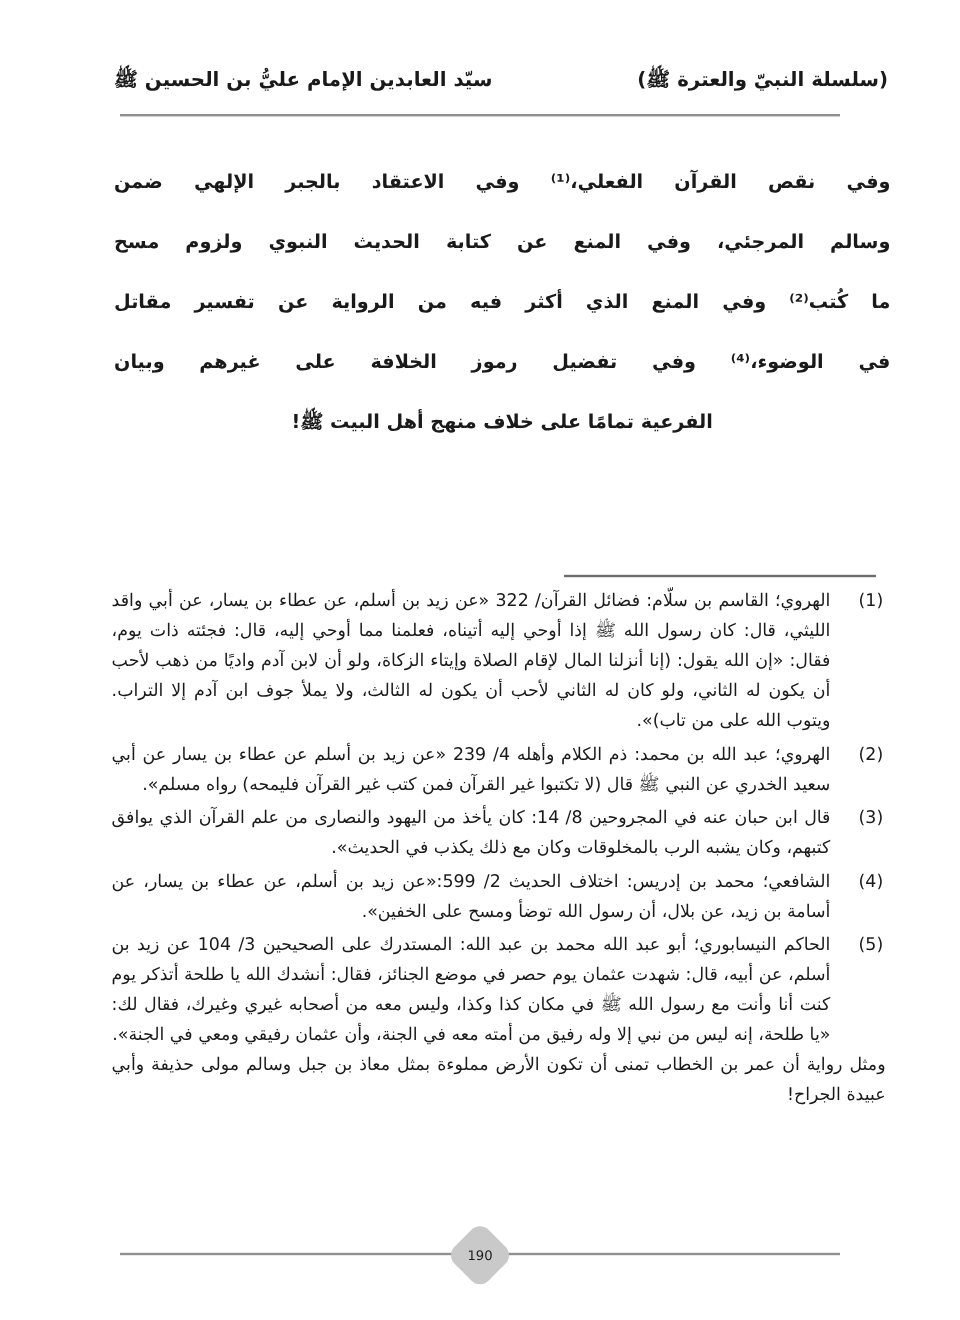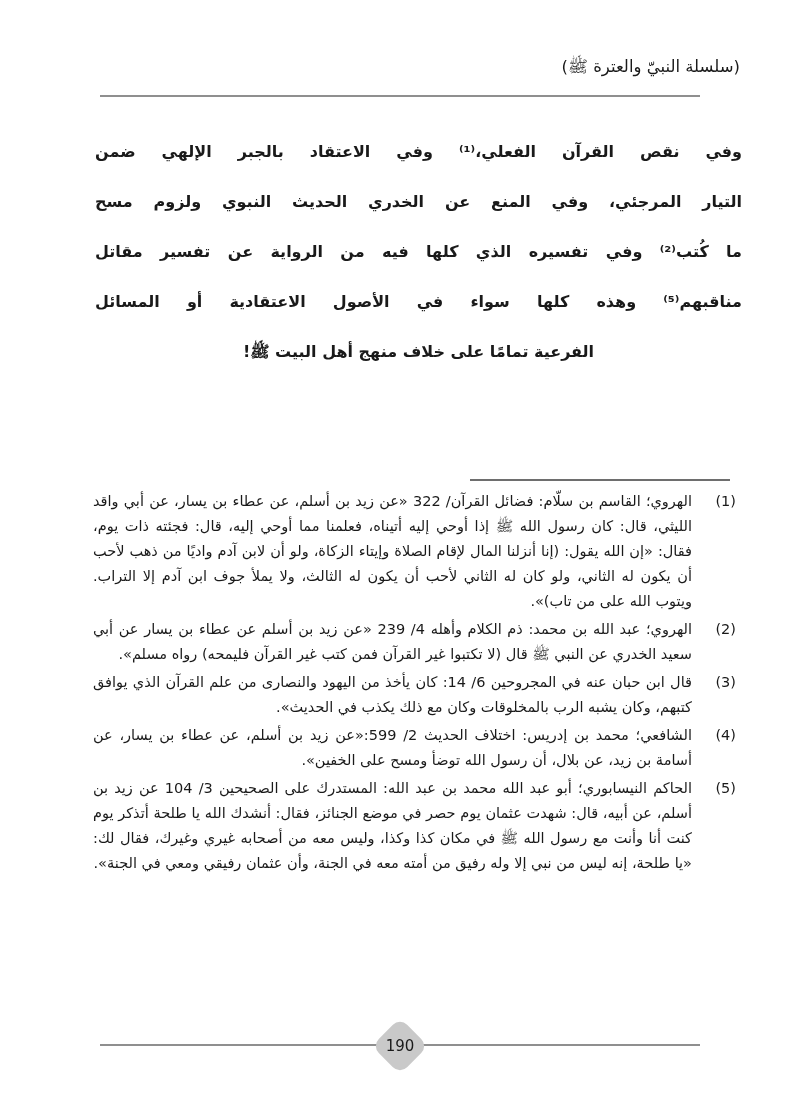--- a/index.html
+++ b/index.html
@@ -42,6 +42,7 @@
 <div class="page">
 
   <div class="header-right">(سلسلة النبيّ والعترة ﷺ)</div>
+  <div class="header-left">سيّد العابدين الإمام عليُّ بن الحسين ﷺ</div>
   <div class="header-rule"></div>
 
   <div class="body-text">

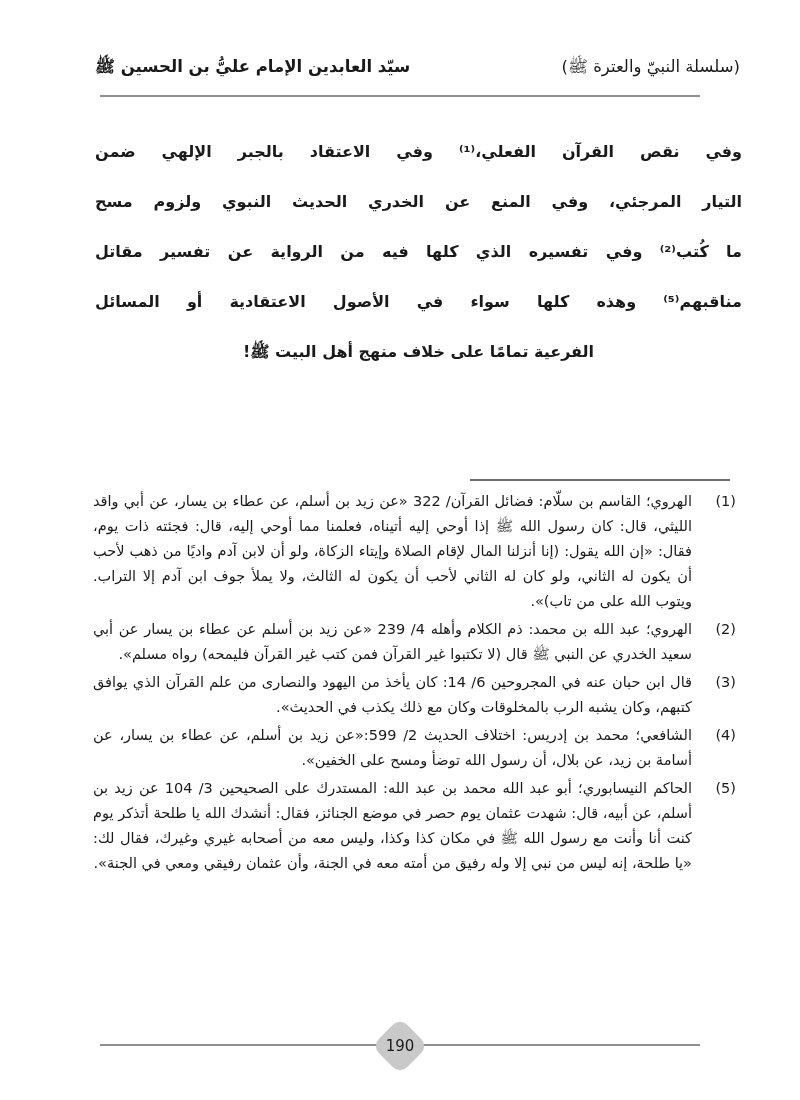--- a/index.html
+++ b/index.html
@@ -8,7 +8,7 @@
     font-family:"DejaVu Sans",sans-serif;color:#1a1a1a;direction:rtl;
   }
   
-  .header-right{position:absolute;top:56px;right:60px;font-size:16.5px;font-weight:400;white-space:nowrap;}
+  .header-right{position:absolute;top:56px;right:60px;font-size:16.5px;font-weight:700;white-space:nowrap;}
   .header-left{position:absolute;top:56px;left:95px;font-size:16.5px;font-weight:700;white-space:nowrap;}
   .header-rule{position:absolute;top:95px;left:100px;width:600px;height:2px;background:#8f8f8f;}
   

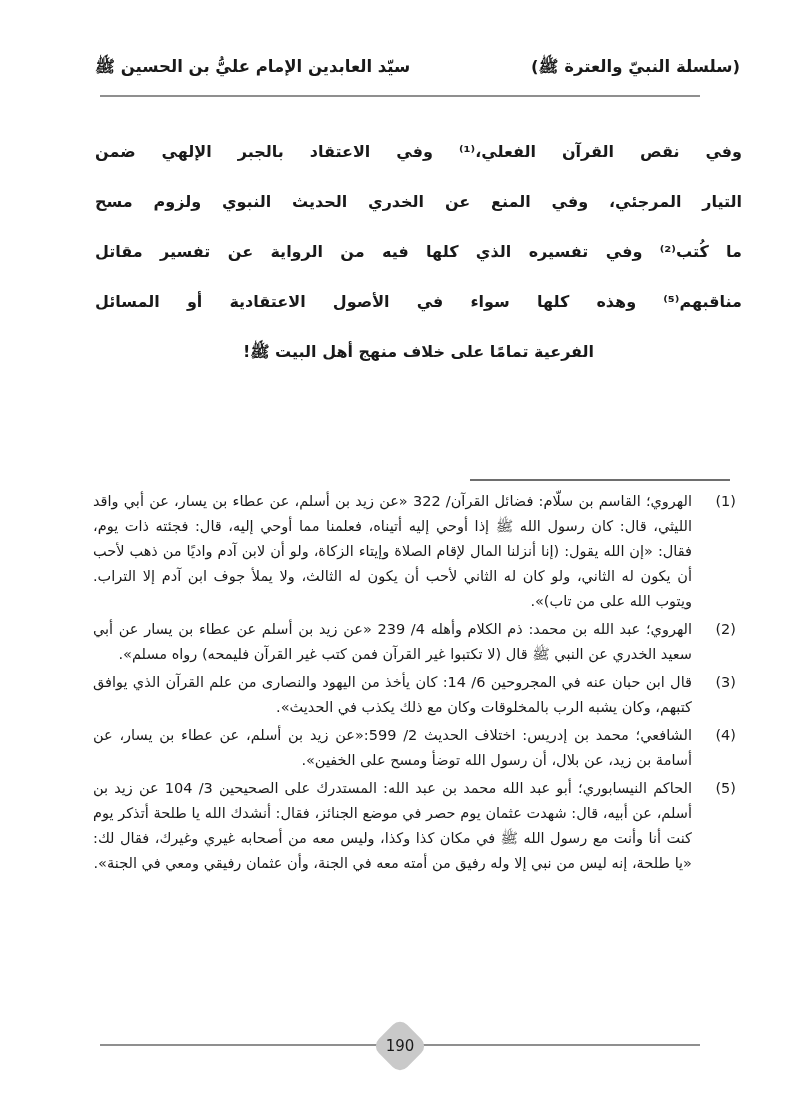--- a/index.html
+++ b/index.html
@@ -47,7 +47,7 @@
 
   <div class="body-text">
     <div class="bline">وفي نقص القرآن الفعلي،⁽¹⁾ وفي الاعتقاد بالجبر الإلهي ضمن</div>
-    <div class="bline">التيار المرجئي، وفي المنع عن الخدري الحديث النبوي ولزوم مسح</div>
+    <div class="bline">وسالم المرجئي، وفي المنع عن كتابة الحديث النبوي ولزوم مسح</div>
     <div class="bline">ما كُتب⁽²⁾ وفي تفسيره الذي كلها فيه من الرواية عن تفسير مقاتل</div>
     <div class="bline">مناقبهم⁽⁵⁾ وهذه كلها سواء في الأصول الاعتقادية أو المسائل</div>
     <div class="bline last">الفرعية تمامًا على خلاف منهج أهل البيت ﷺ!</div>

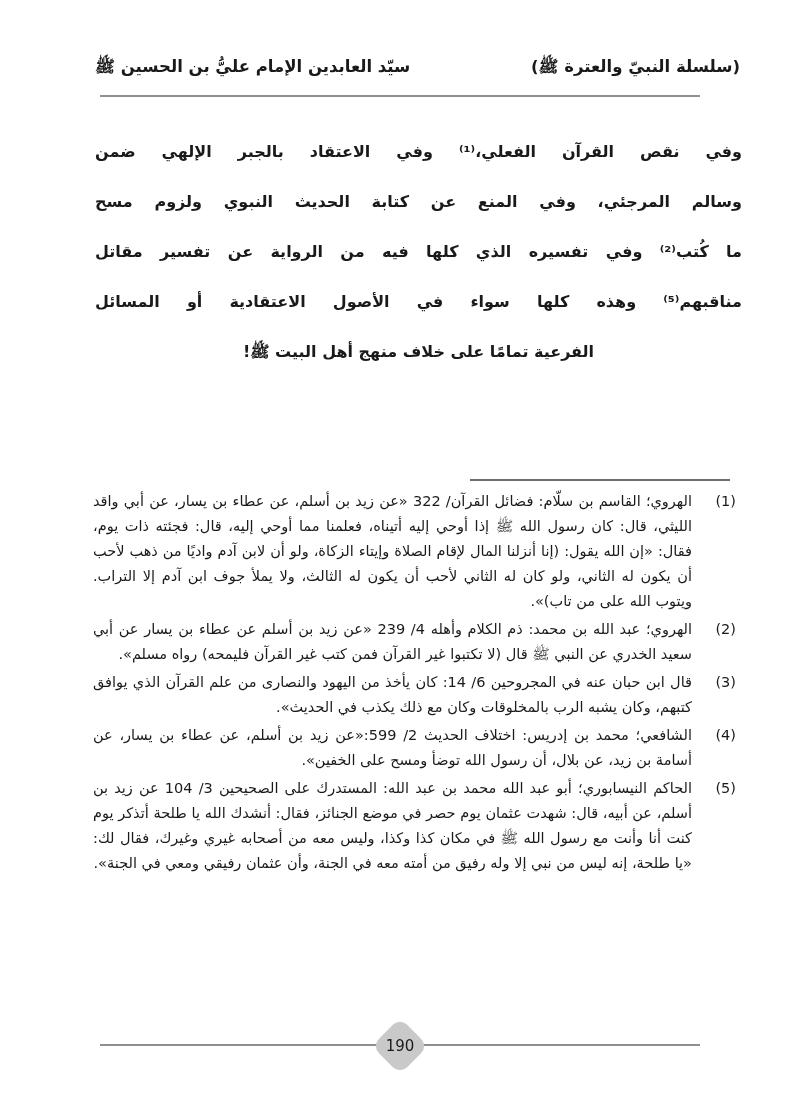--- a/index.html
+++ b/index.html
@@ -48,7 +48,7 @@
   <div class="body-text">
     <div class="bline">وفي نقص القرآن الفعلي،⁽¹⁾ وفي الاعتقاد بالجبر الإلهي ضمن</div>
     <div class="bline">وسالم المرجئي، وفي المنع عن كتابة الحديث النبوي ولزوم مسح</div>
-    <div class="bline">ما كُتب⁽²⁾ وفي تفسيره الذي كلها فيه من الرواية عن تفسير مقاتل</div>
+    <div class="bline">ما كُتب⁽²⁾ وفي المنع الذي أكثر فيه من الرواية عن تفسير مقاتل</div>
     <div class="bline">مناقبهم⁽⁵⁾ وهذه كلها سواء في الأصول الاعتقادية أو المسائل</div>
     <div class="bline last">الفرعية تمامًا على خلاف منهج أهل البيت ﷺ!</div>
   </div>

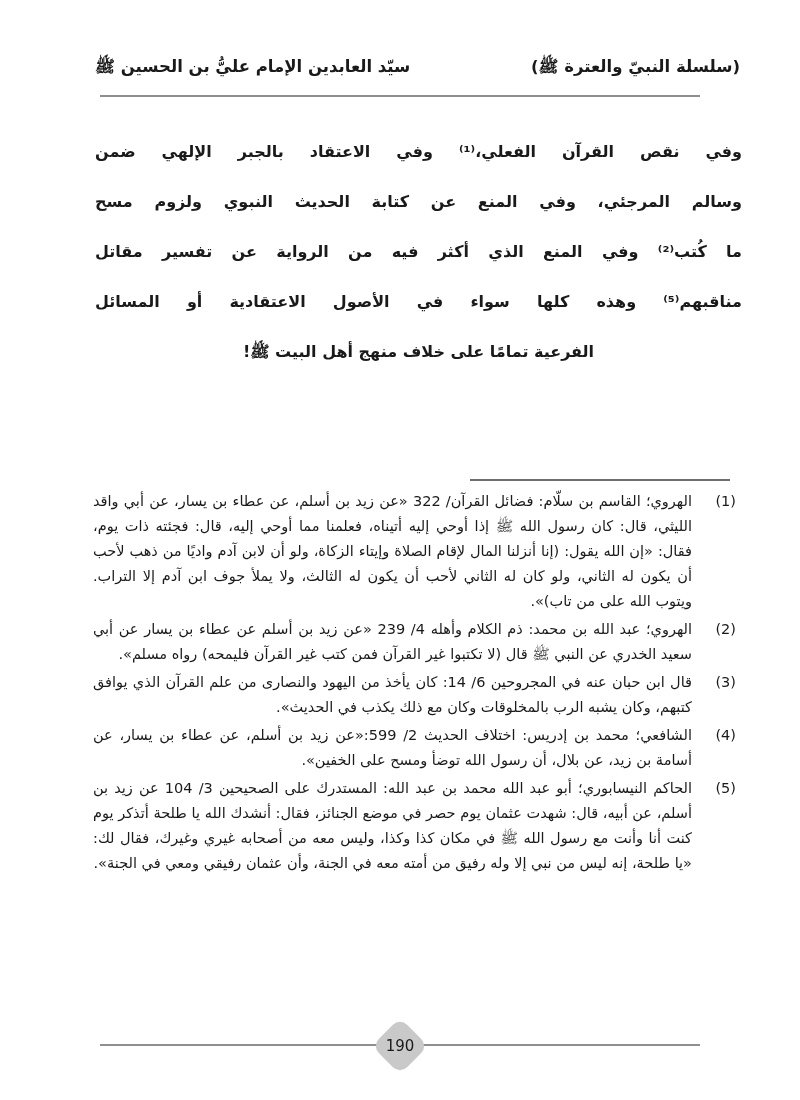--- a/index.html
+++ b/index.html
@@ -49,6 +49,7 @@
     <div class="bline">وفي نقص القرآن الفعلي،⁽¹⁾ وفي الاعتقاد بالجبر الإلهي ضمن</div>
     <div class="bline">وسالم المرجئي، وفي المنع عن كتابة الحديث النبوي ولزوم مسح</div>
     <div class="bline">ما كُتب⁽²⁾ وفي المنع الذي أكثر فيه من الرواية عن تفسير مقاتل</div>
+    <div class="bline">في الوضوء،⁽⁴⁾ وفي تفضيل رموز الخلافة على غيرهم وبيان</div>
     <div class="bline">مناقبهم⁽⁵⁾ وهذه كلها سواء في الأصول الاعتقادية أو المسائل</div>
     <div class="bline last">الفرعية تمامًا على خلاف منهج أهل البيت ﷺ!</div>
   </div>

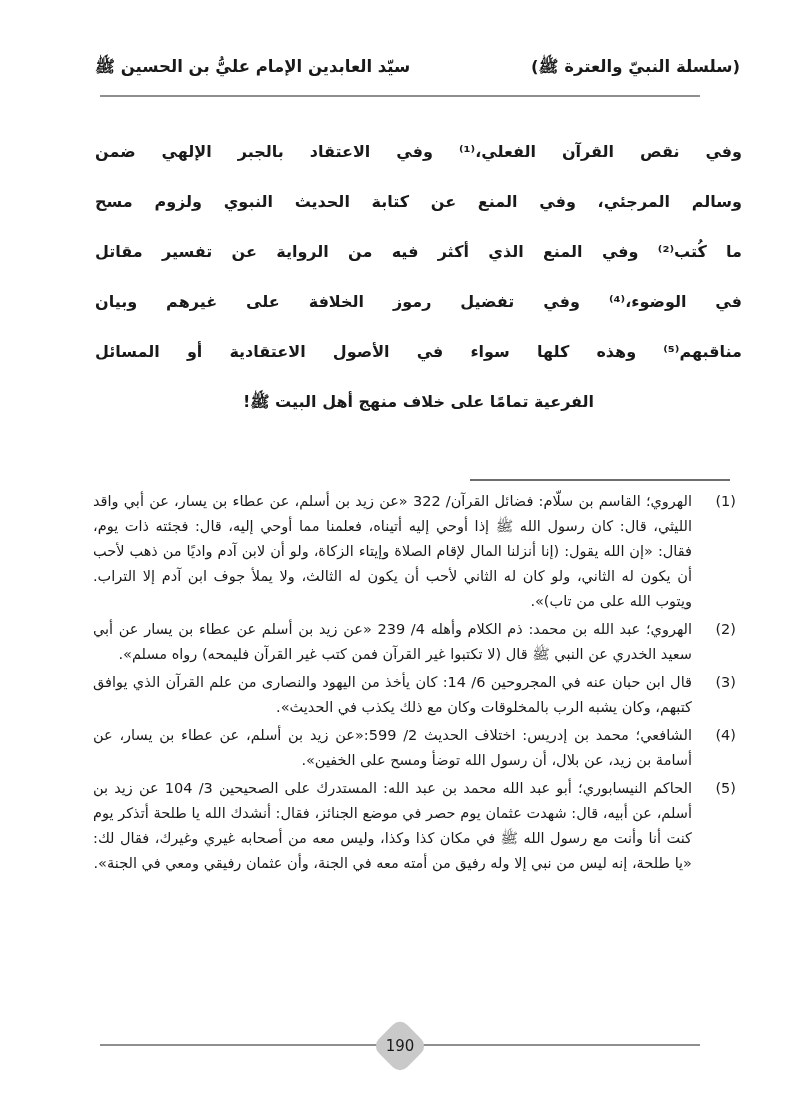--- a/index.html
+++ b/index.html
@@ -50,7 +50,6 @@
     <div class="bline">وسالم المرجئي، وفي المنع عن كتابة الحديث النبوي ولزوم مسح</div>
     <div class="bline">ما كُتب⁽²⁾ وفي المنع الذي أكثر فيه من الرواية عن تفسير مقاتل</div>
     <div class="bline">في الوضوء،⁽⁴⁾ وفي تفضيل رموز الخلافة على غيرهم وبيان</div>
-    <div class="bline">مناقبهم⁽⁵⁾ وهذه كلها سواء في الأصول الاعتقادية أو المسائل</div>
     <div class="bline last">الفرعية تمامًا على خلاف منهج أهل البيت ﷺ!</div>
   </div>
 

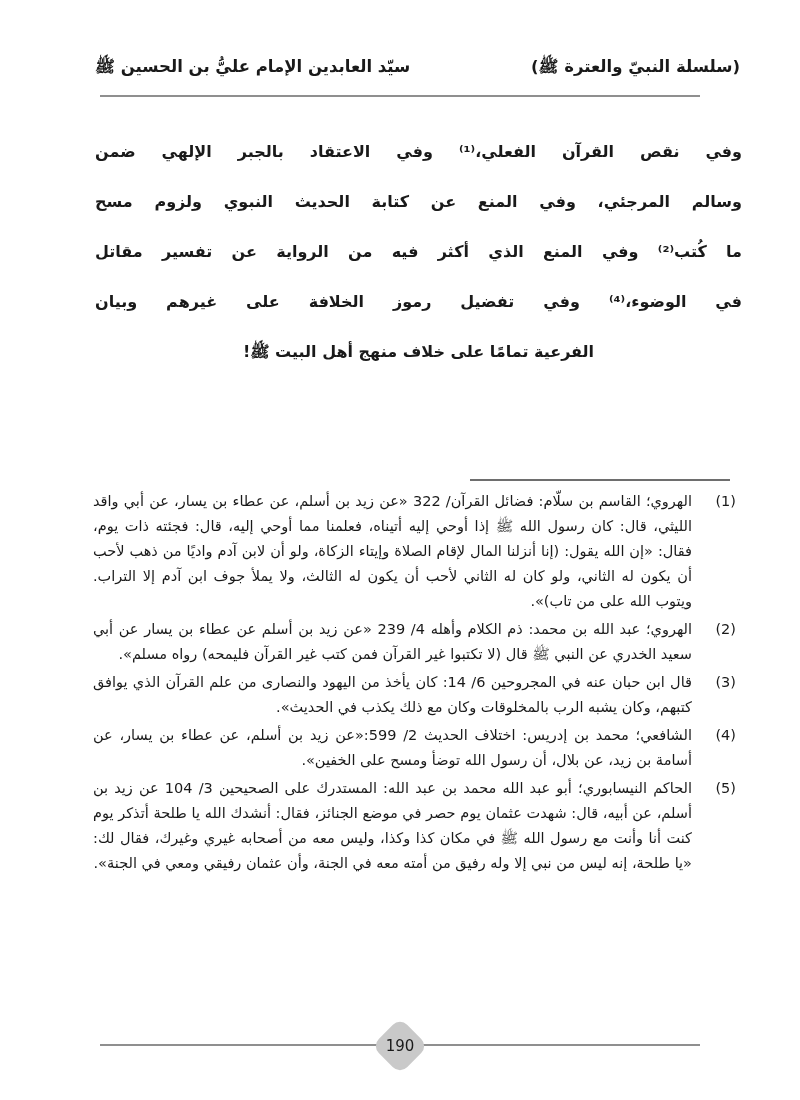--- a/index.html
+++ b/index.html
@@ -66,7 +66,7 @@
     </div>
     <div class="fn">
       <span class="fn-marker">(3)</span>
-      <div class="fn-text">قال ابن حبان عنه في المجروحين 6/ 14: كان يأخذ من اليهود والنصارى من علم القرآن الذي يوافق كتبهم، وكان يشبه الرب بالمخلوقات وكان مع ذلك يكذب في الحديث».</div>
+      <div class="fn-text">قال ابن حبان عنه في المجروحين 8/ 14: كان يأخذ من اليهود والنصارى من علم القرآن الذي يوافق كتبهم، وكان يشبه الرب بالمخلوقات وكان مع ذلك يكذب في الحديث».</div>
     </div>
     <div class="fn">
       <span class="fn-marker">(4)</span>

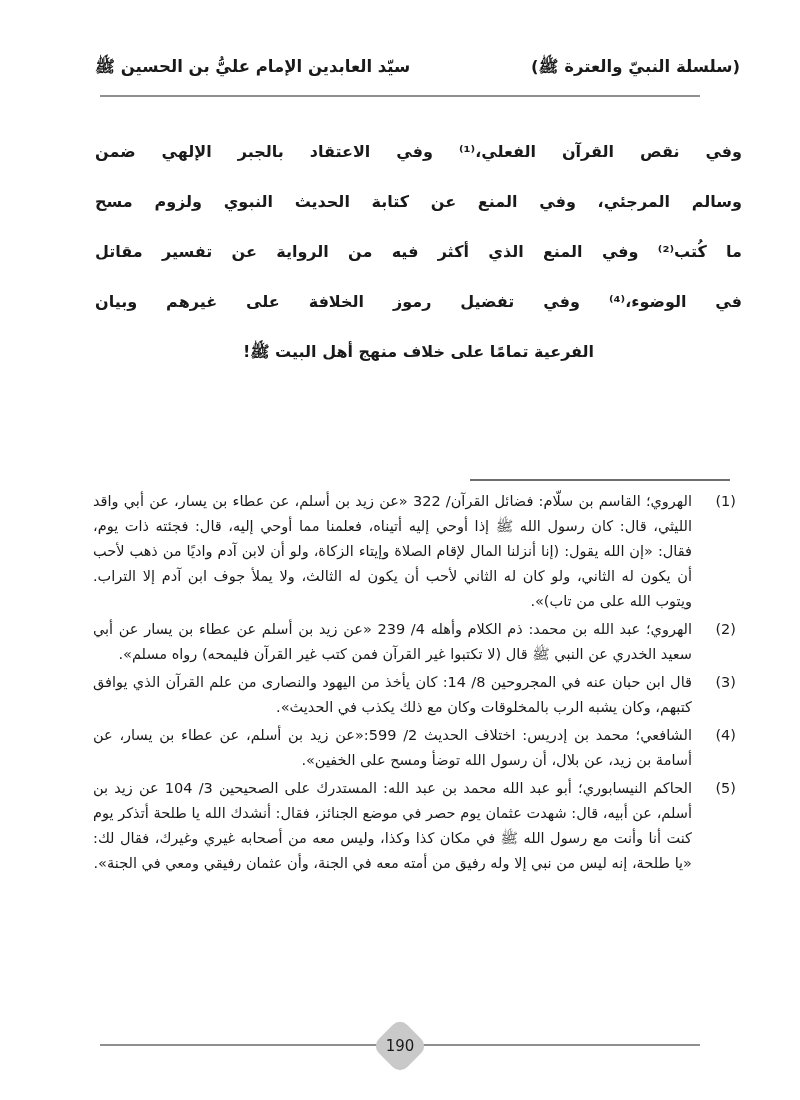--- a/index.html
+++ b/index.html
@@ -75,6 +75,7 @@
     <div class="fn">
       <span class="fn-marker">(5)</span>
       <div class="fn-text">الحاكم النيسابوري؛ أبو عبد الله محمد بن عبد الله: المستدرك على الصحيحين 3/ 104 عن زيد بن أسلم، عن أبيه، قال: شهدت عثمان يوم حصر في موضع الجنائز، فقال: أنشدك الله يا طلحة أتذكر يوم كنت أنا وأنت مع رسول الله ﷺ في مكان كذا وكذا، وليس معه من أصحابه غيري وغيرك، فقال لك: «يا طلحة، إنه ليس من نبي إلا وله رفيق من أمته معه في الجنة، وأن عثمان رفيقي ومعي في الجنة».</div>
+      <div class="fn-extra">ومثل رواية أن عمر بن الخطاب تمنى أن تكون الأرض مملوءة بمثل معاذ بن جبل وسالم مولى حذيفة وأبي عبيدة الجراح!</div>
     </div>
   </div>
 

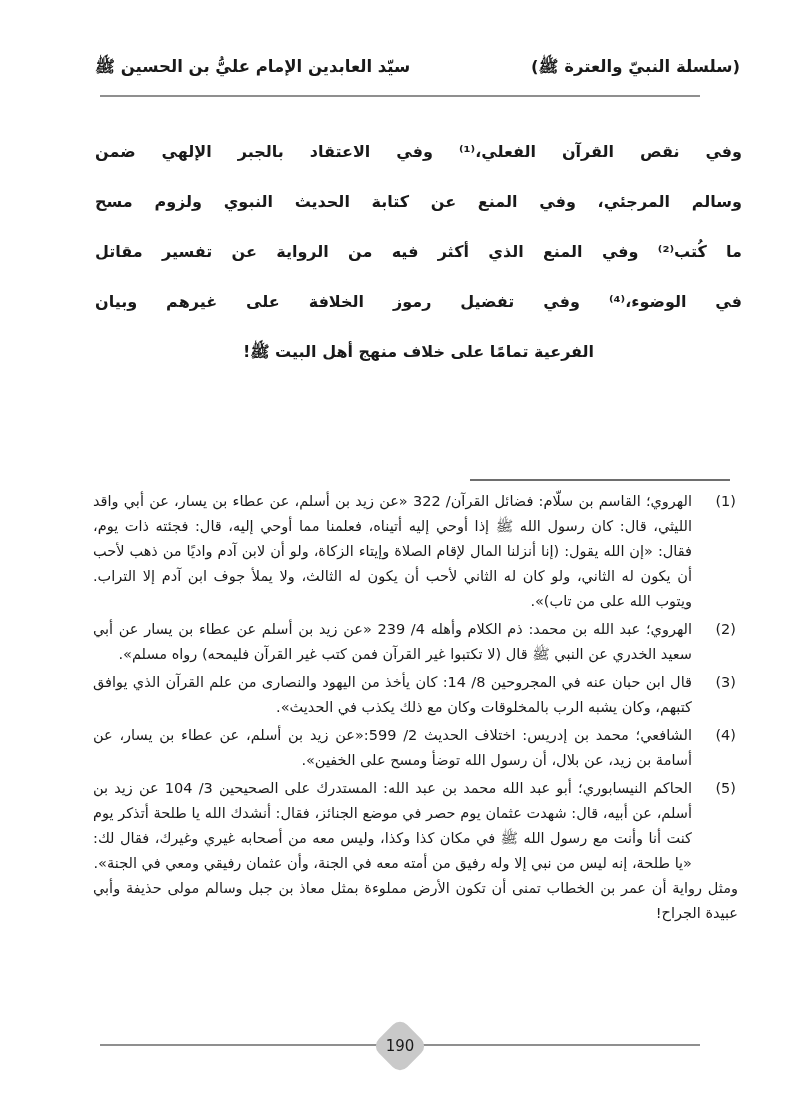--- a/index.html
+++ b/index.html
@@ -33,7 +33,7 @@
   .page-num{
     position:absolute;left:0;top:0;width:40px;height:40px;
     display:flex;align-items:center;justify-content:center;
-    transform:rotate(-45deg);font-size:15px;color:#1a1a1a;
+    transform:rotate(-45deg);font-size:11px;color:#1a1a1a;
   }
 </style>
 </head>

